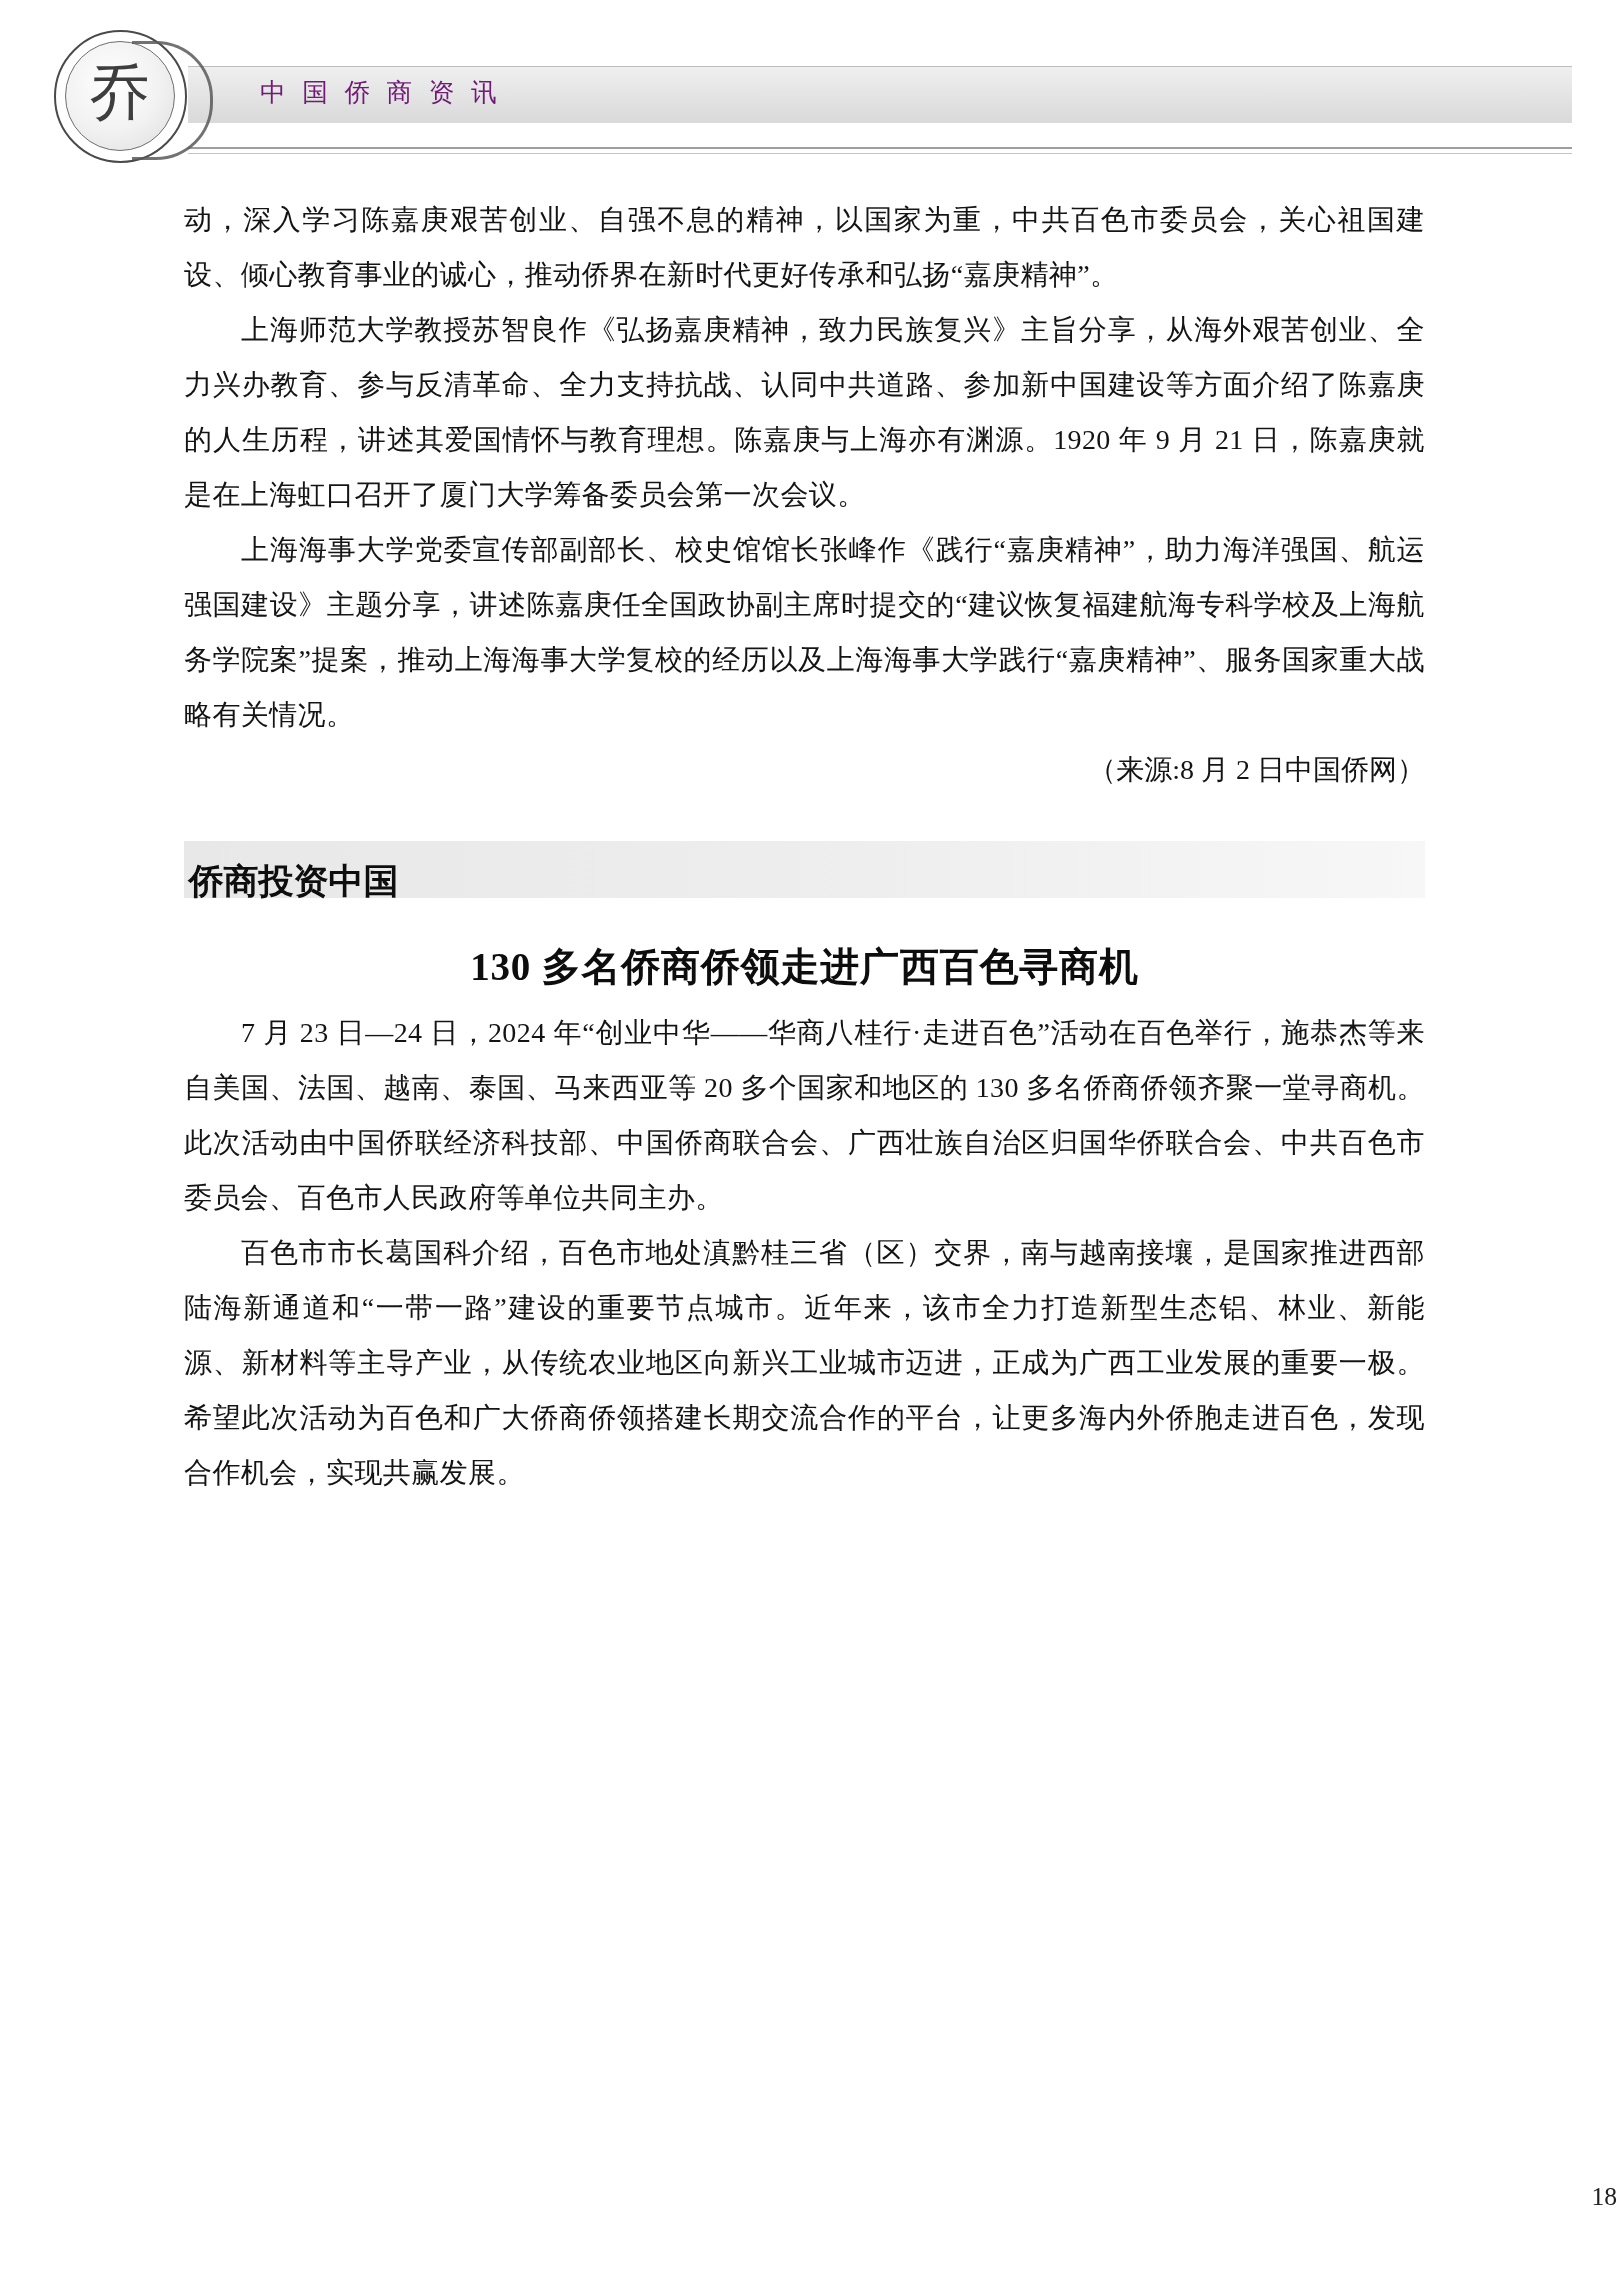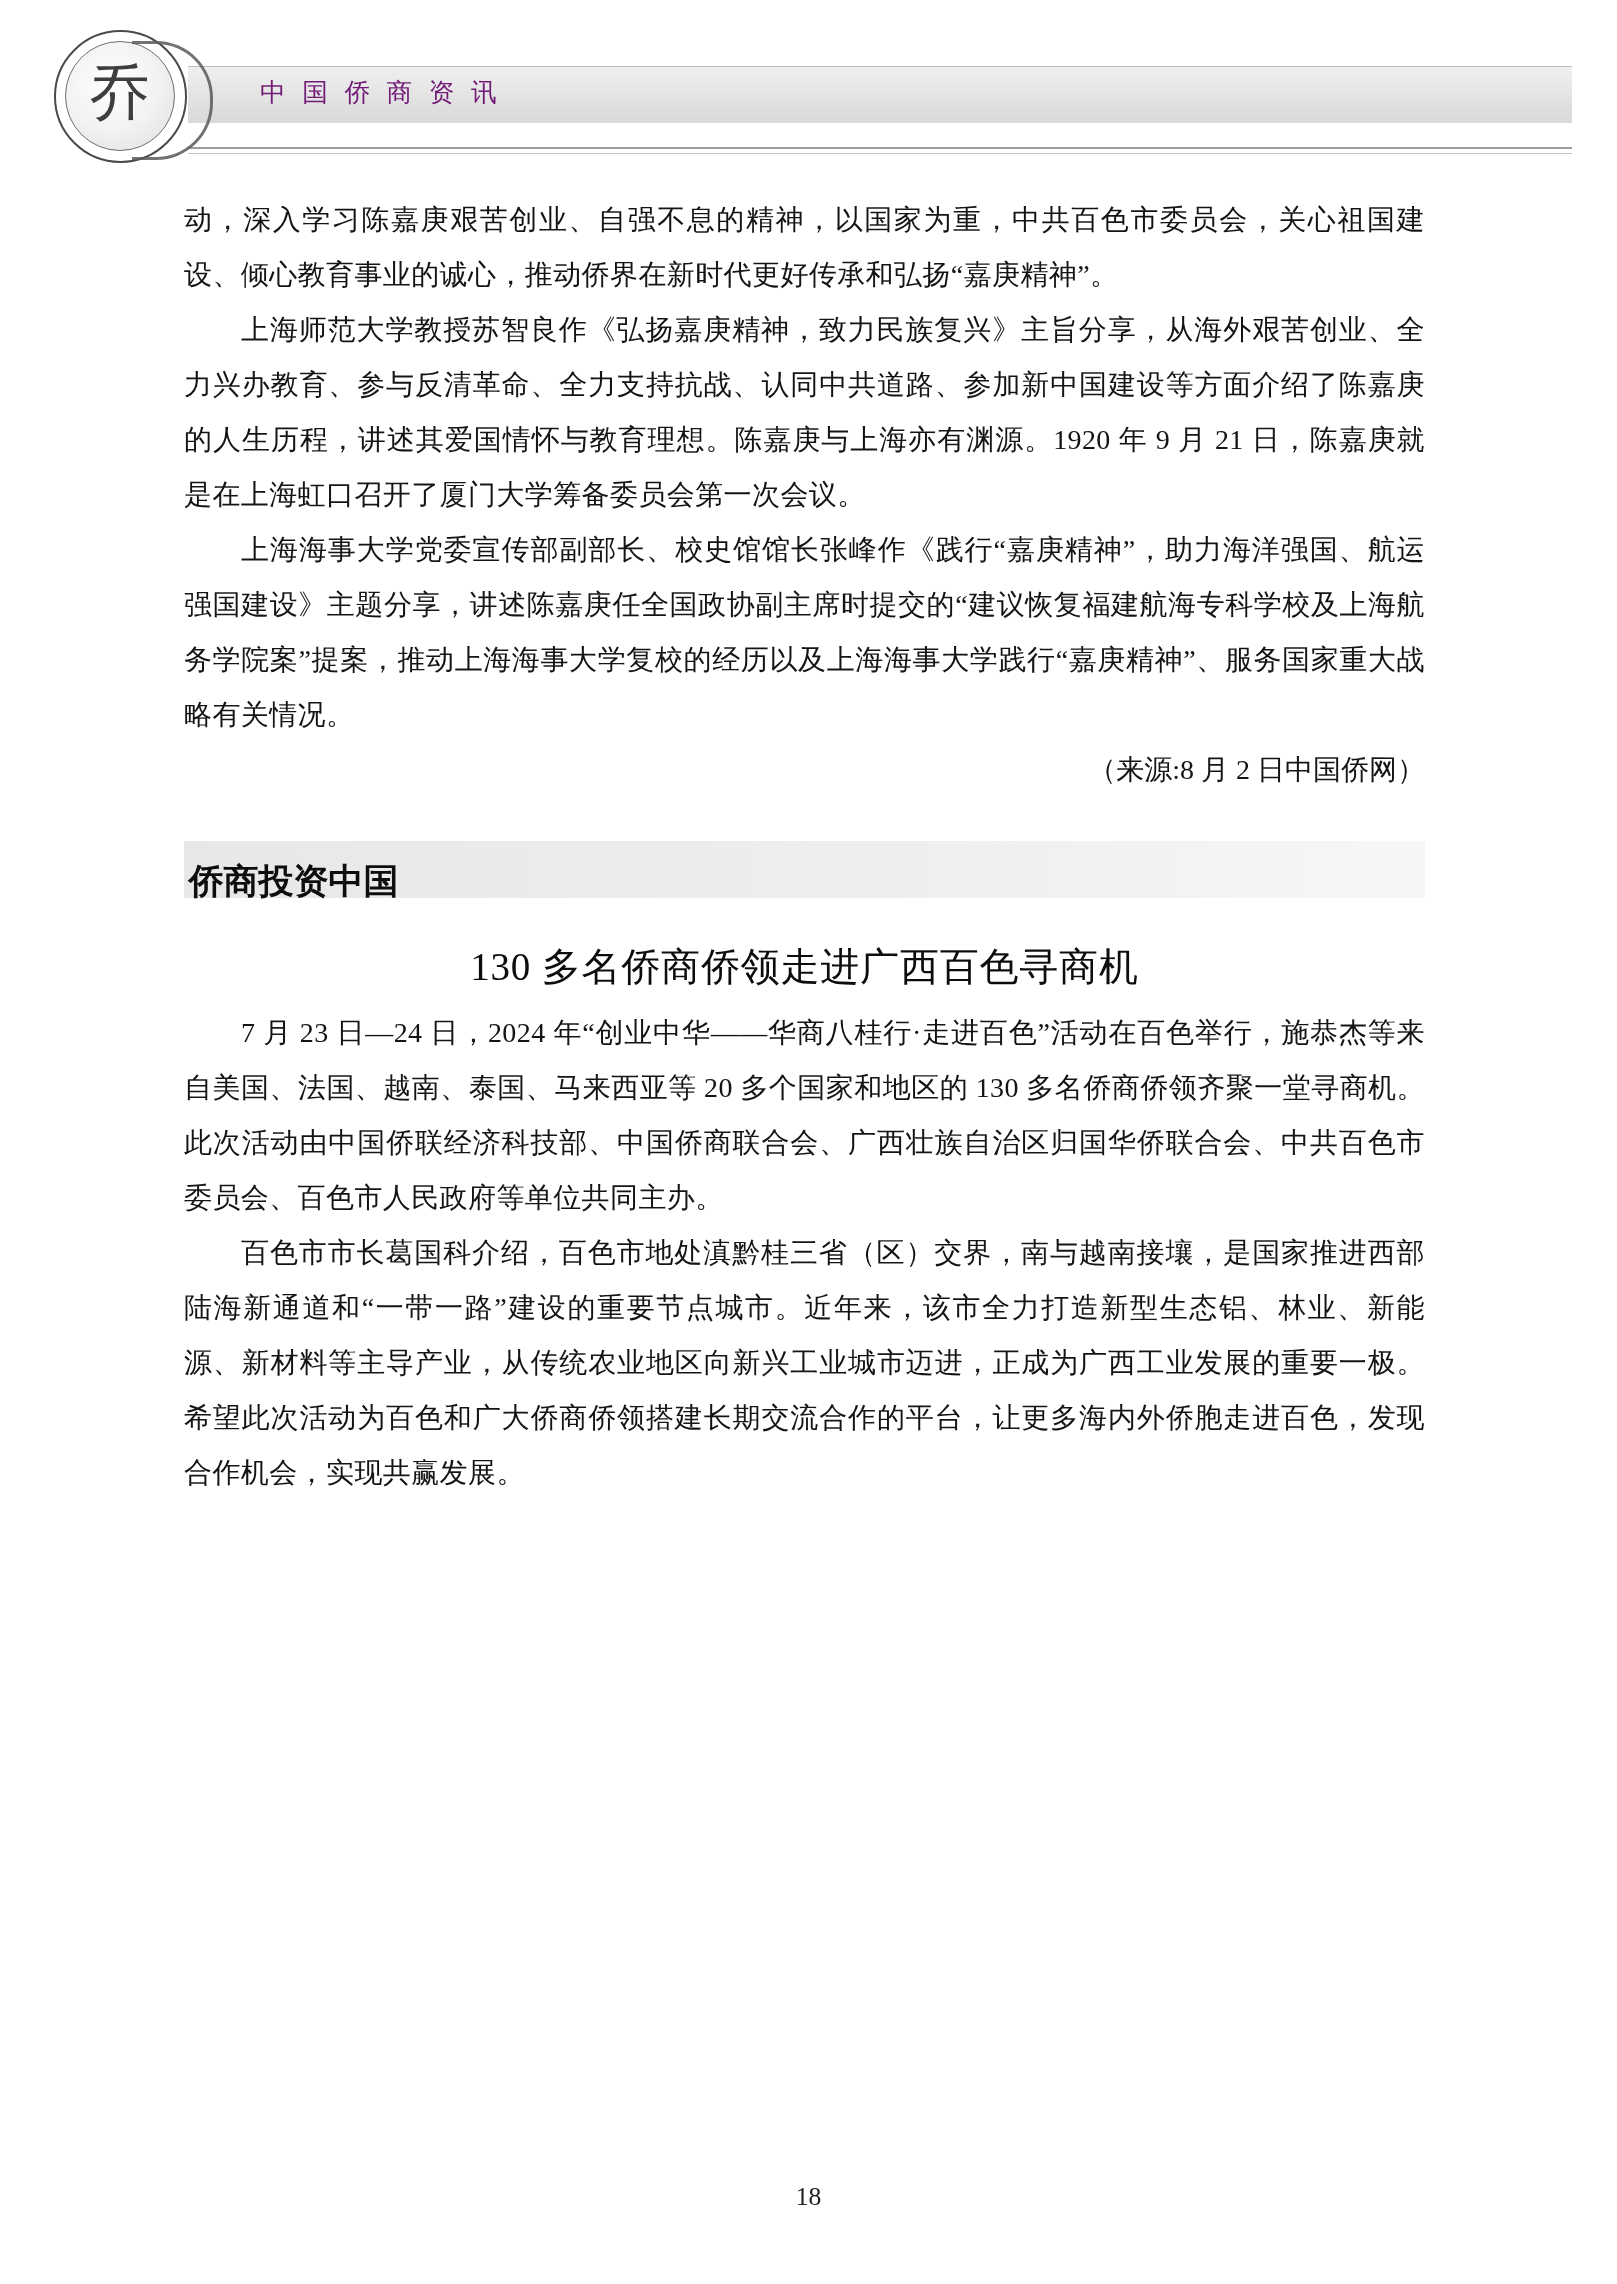--- a/index.html
+++ b/index.html
@@ -159,7 +159,7 @@
     text-align: center;
     font-size: 39px;
     line-height: 54px;
-    font-weight: normal;
+    font-weight: bold;
     color: #0d0d0d;
     letter-spacing: 0.8px;
   }

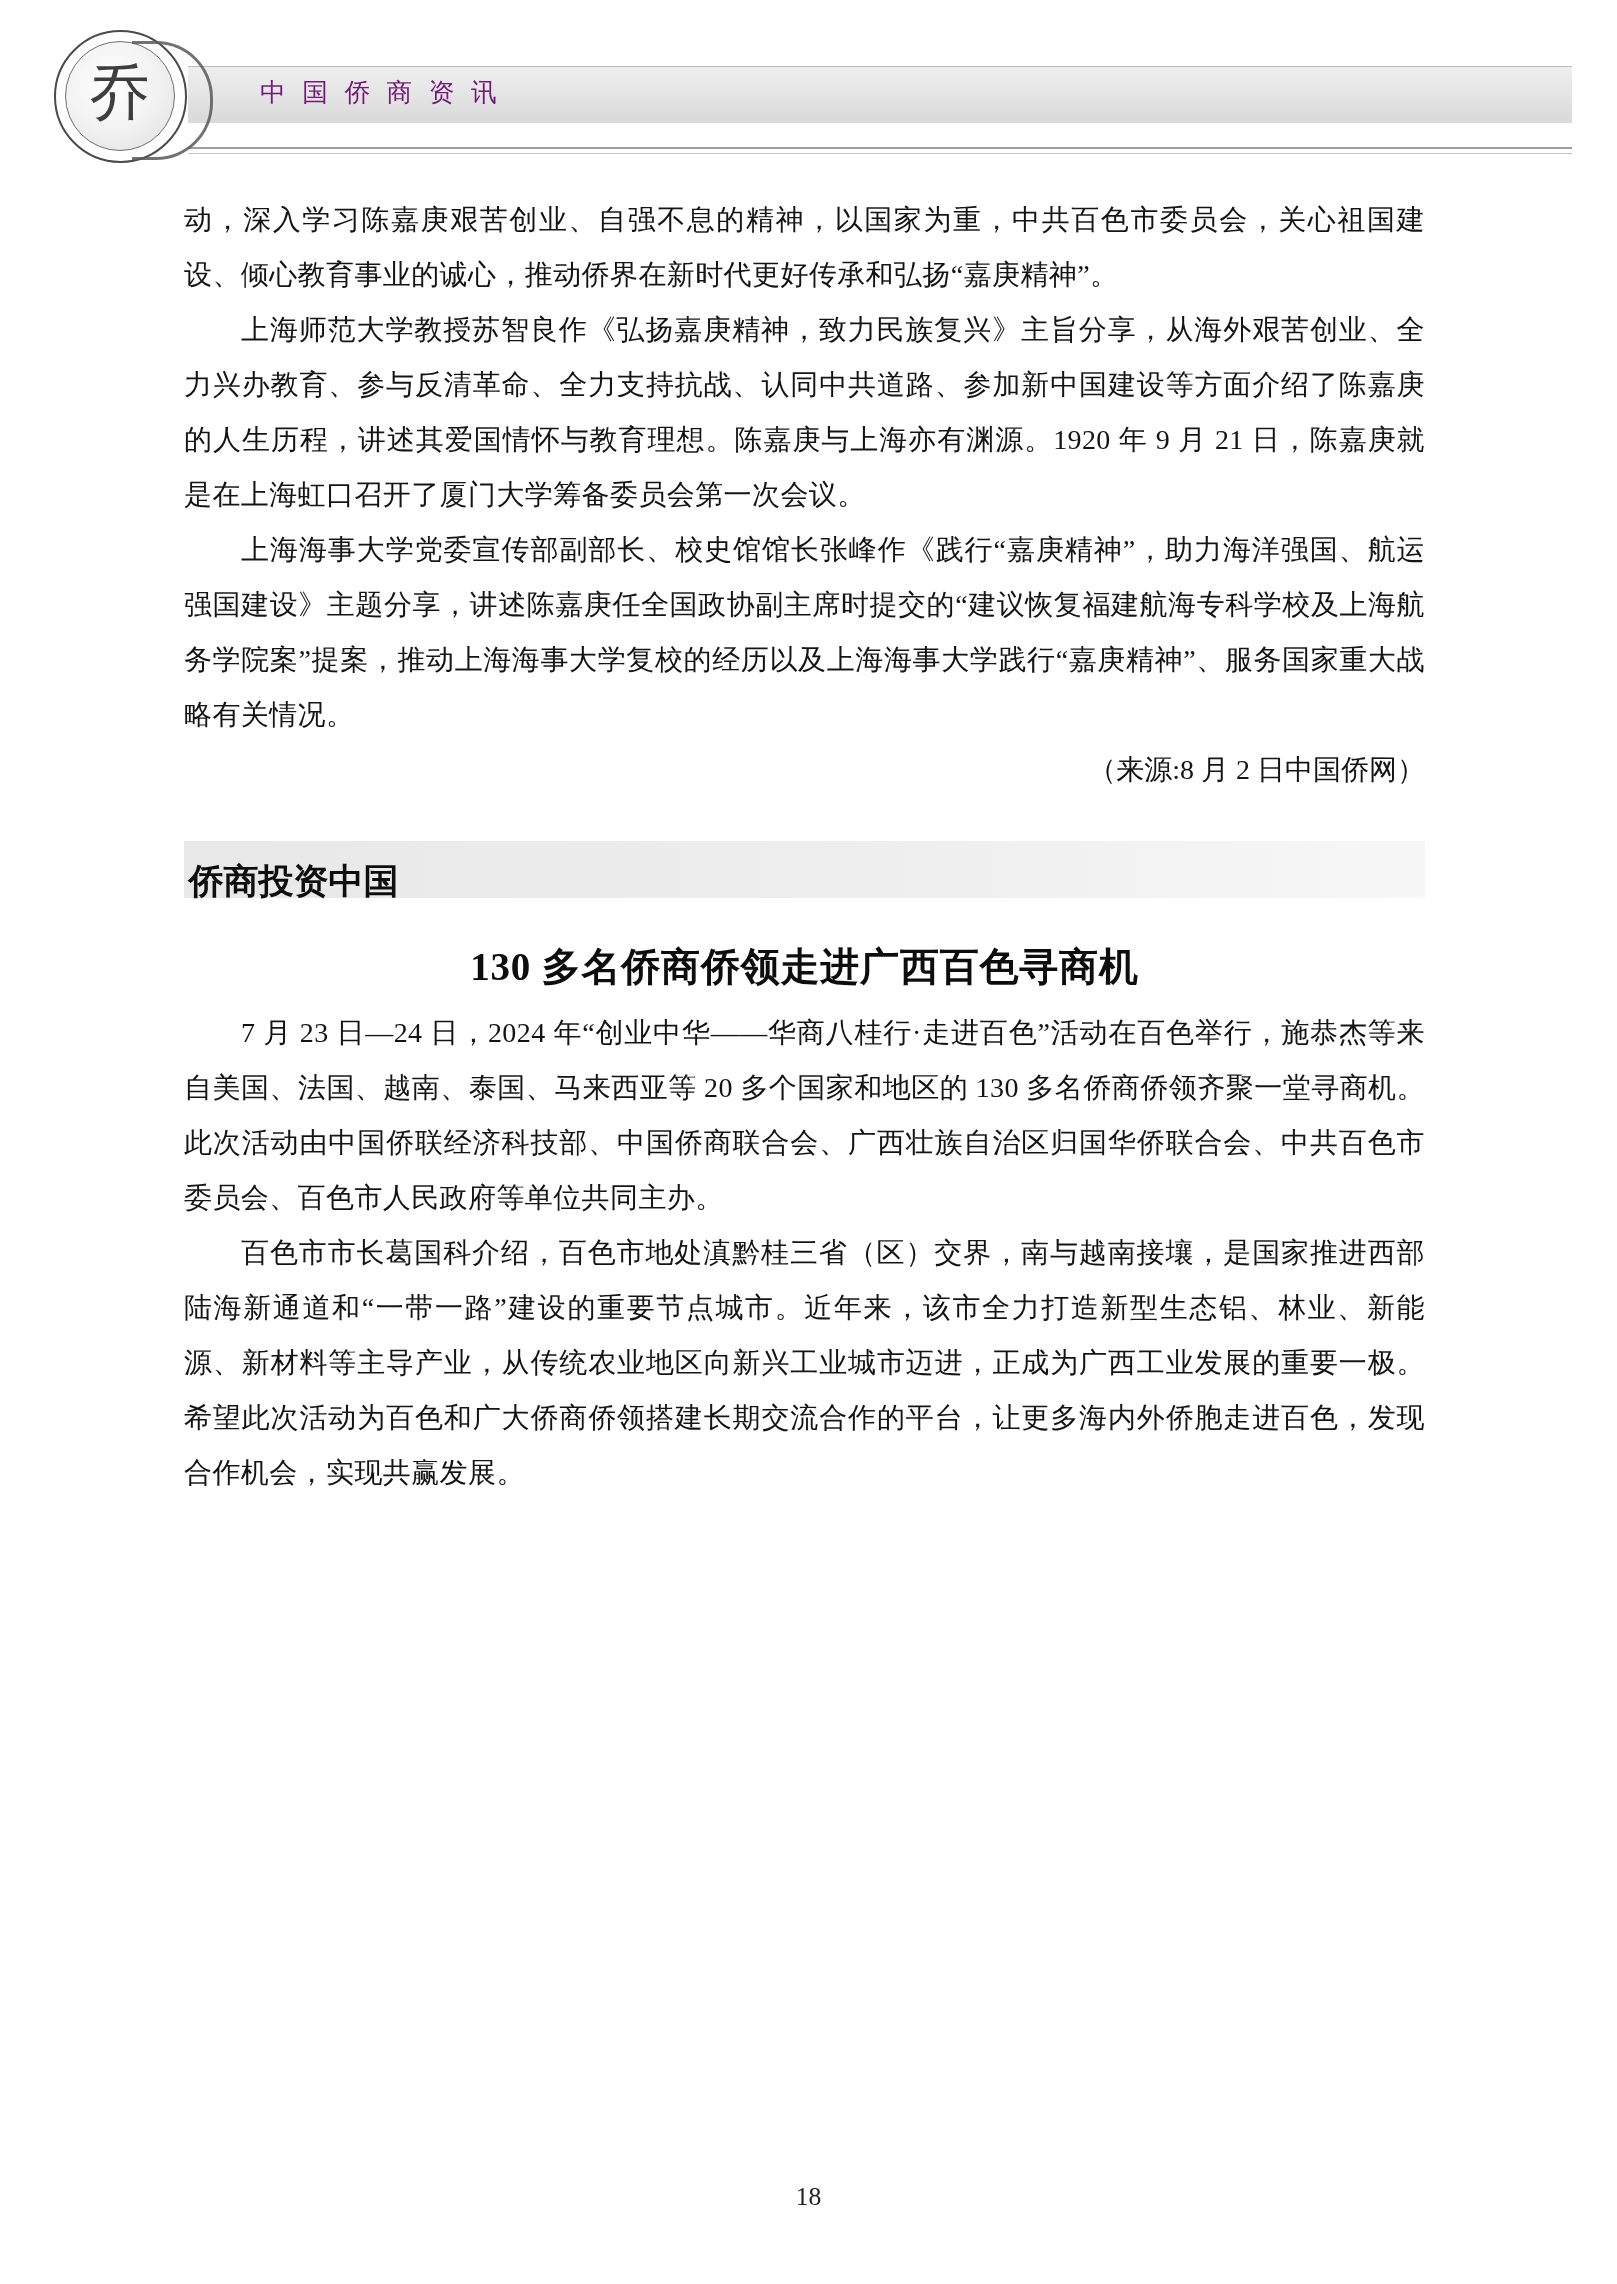--- a/index.html
+++ b/index.html
@@ -169,7 +169,7 @@
     left: 0;
     top: 2182px;
     width: 1617px;
-    text-align: center;
+    text-align: right;
     font-size: 25.6px;
     color: #222;
   }

